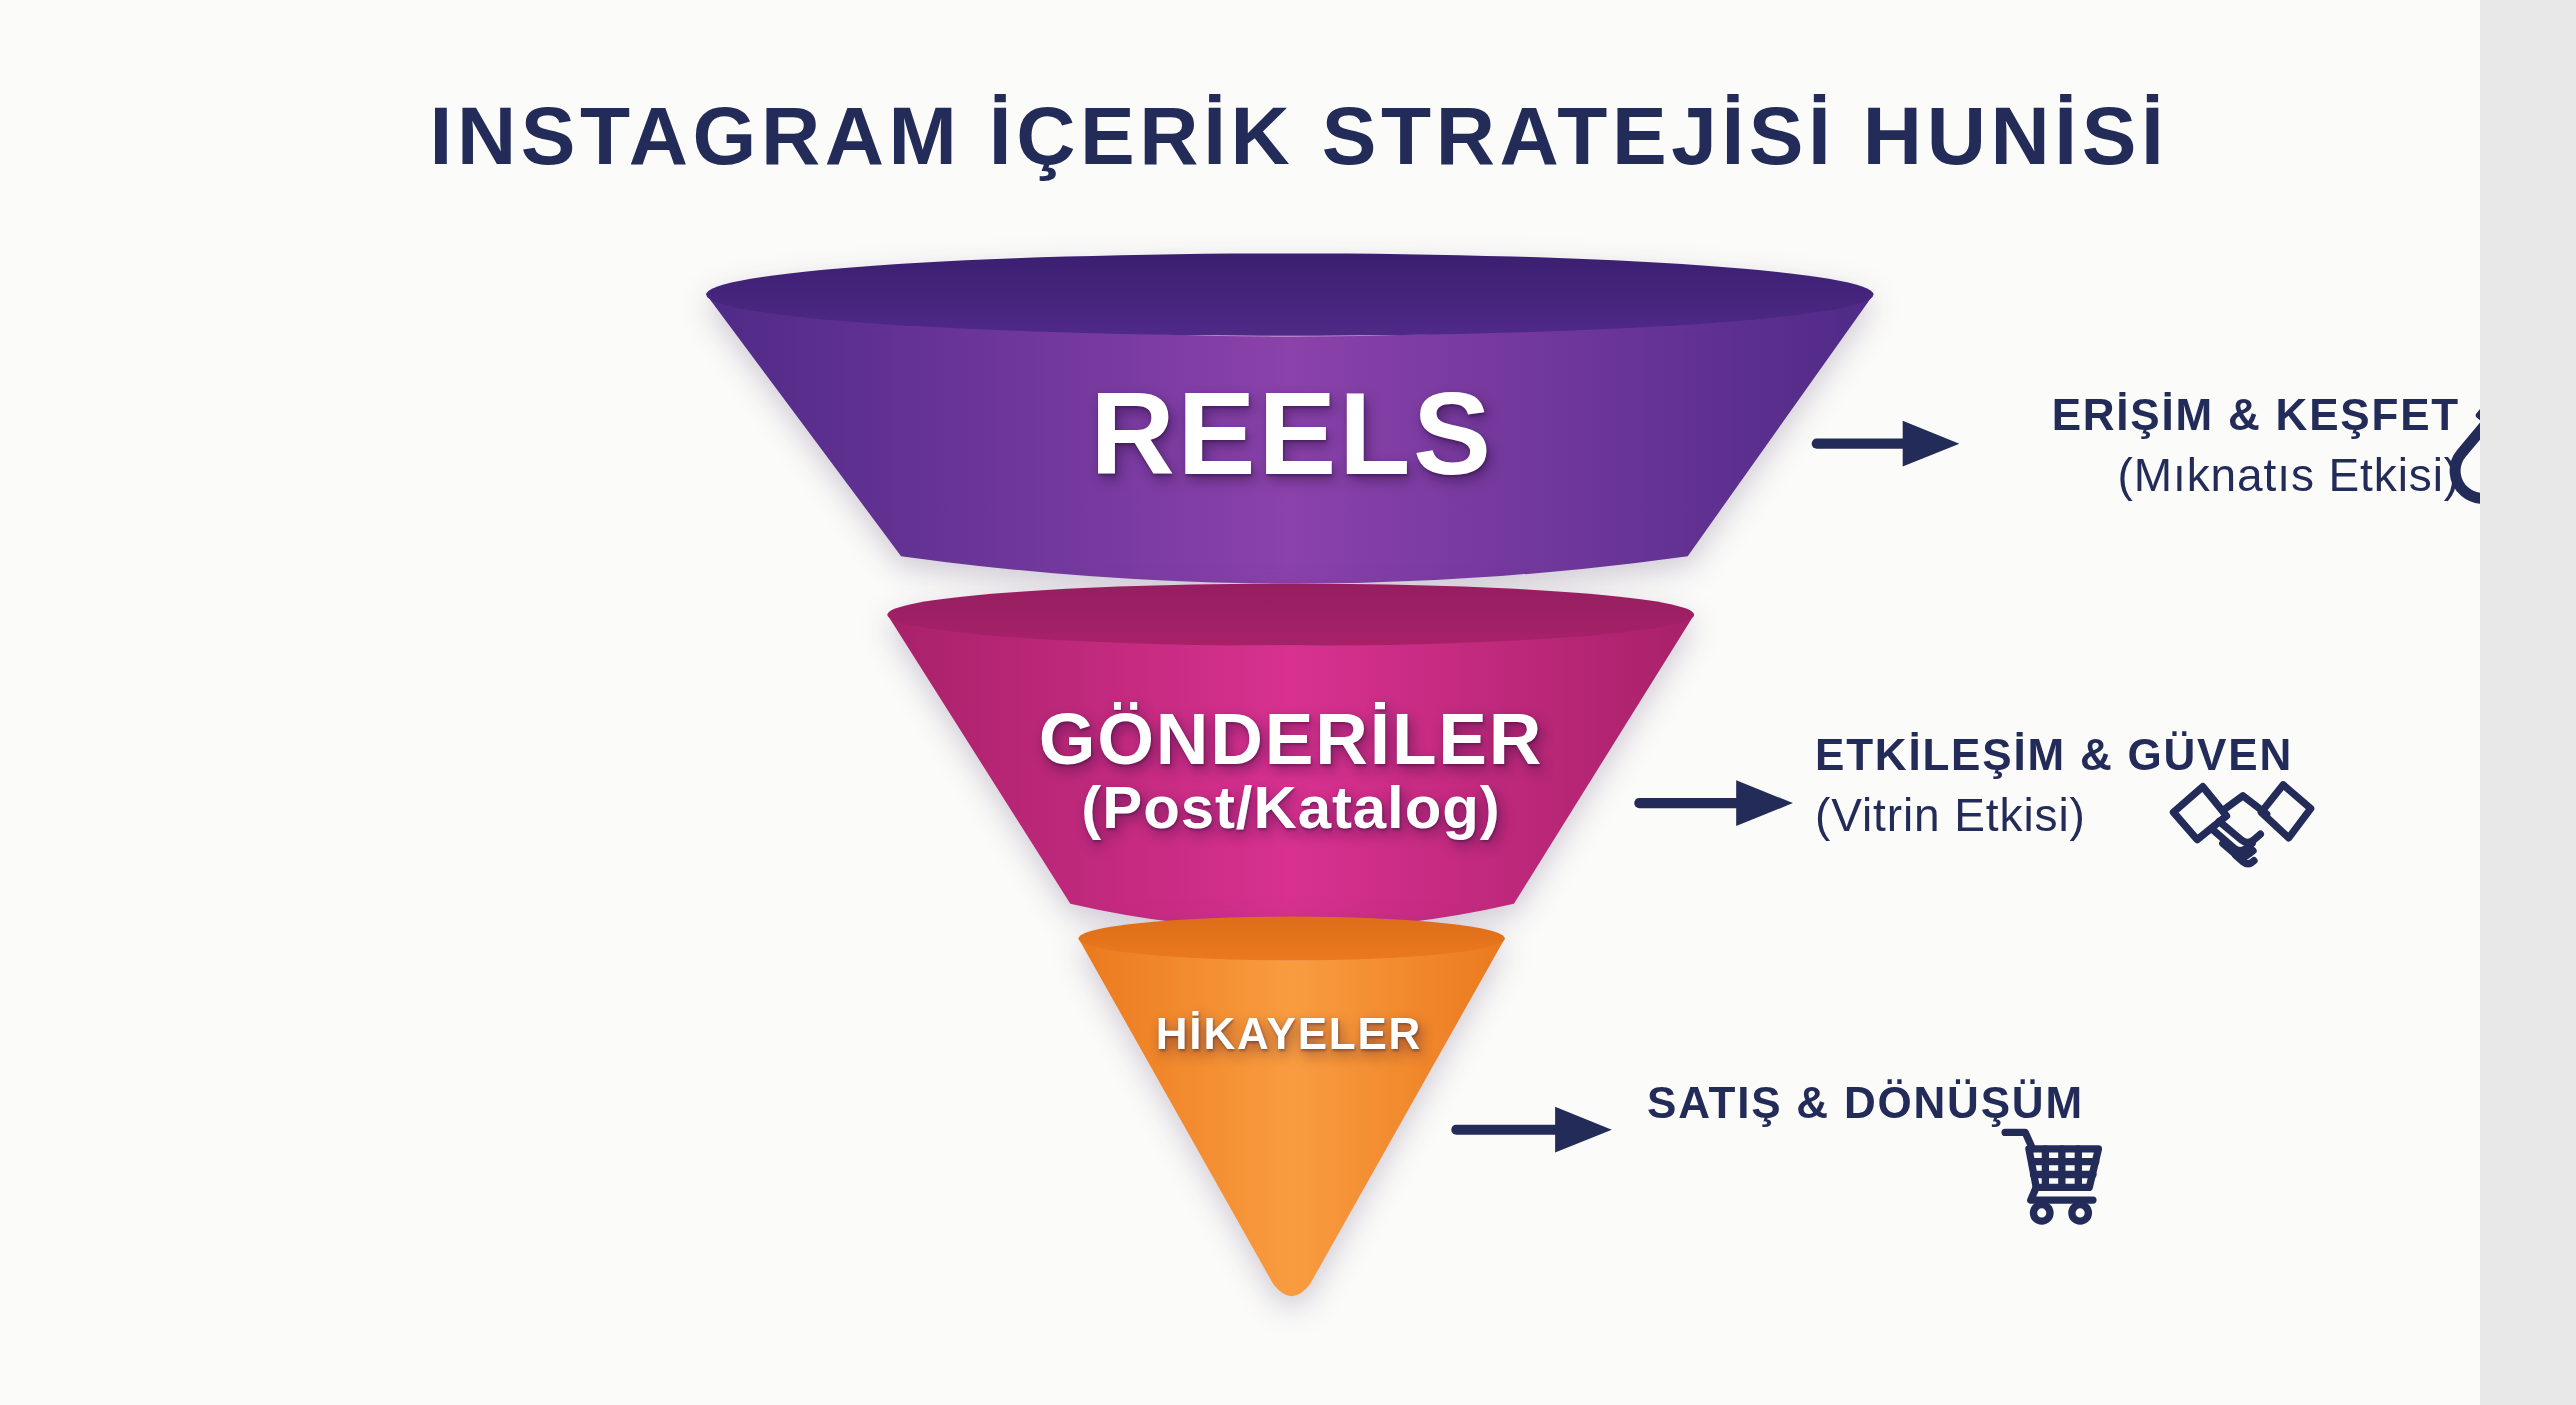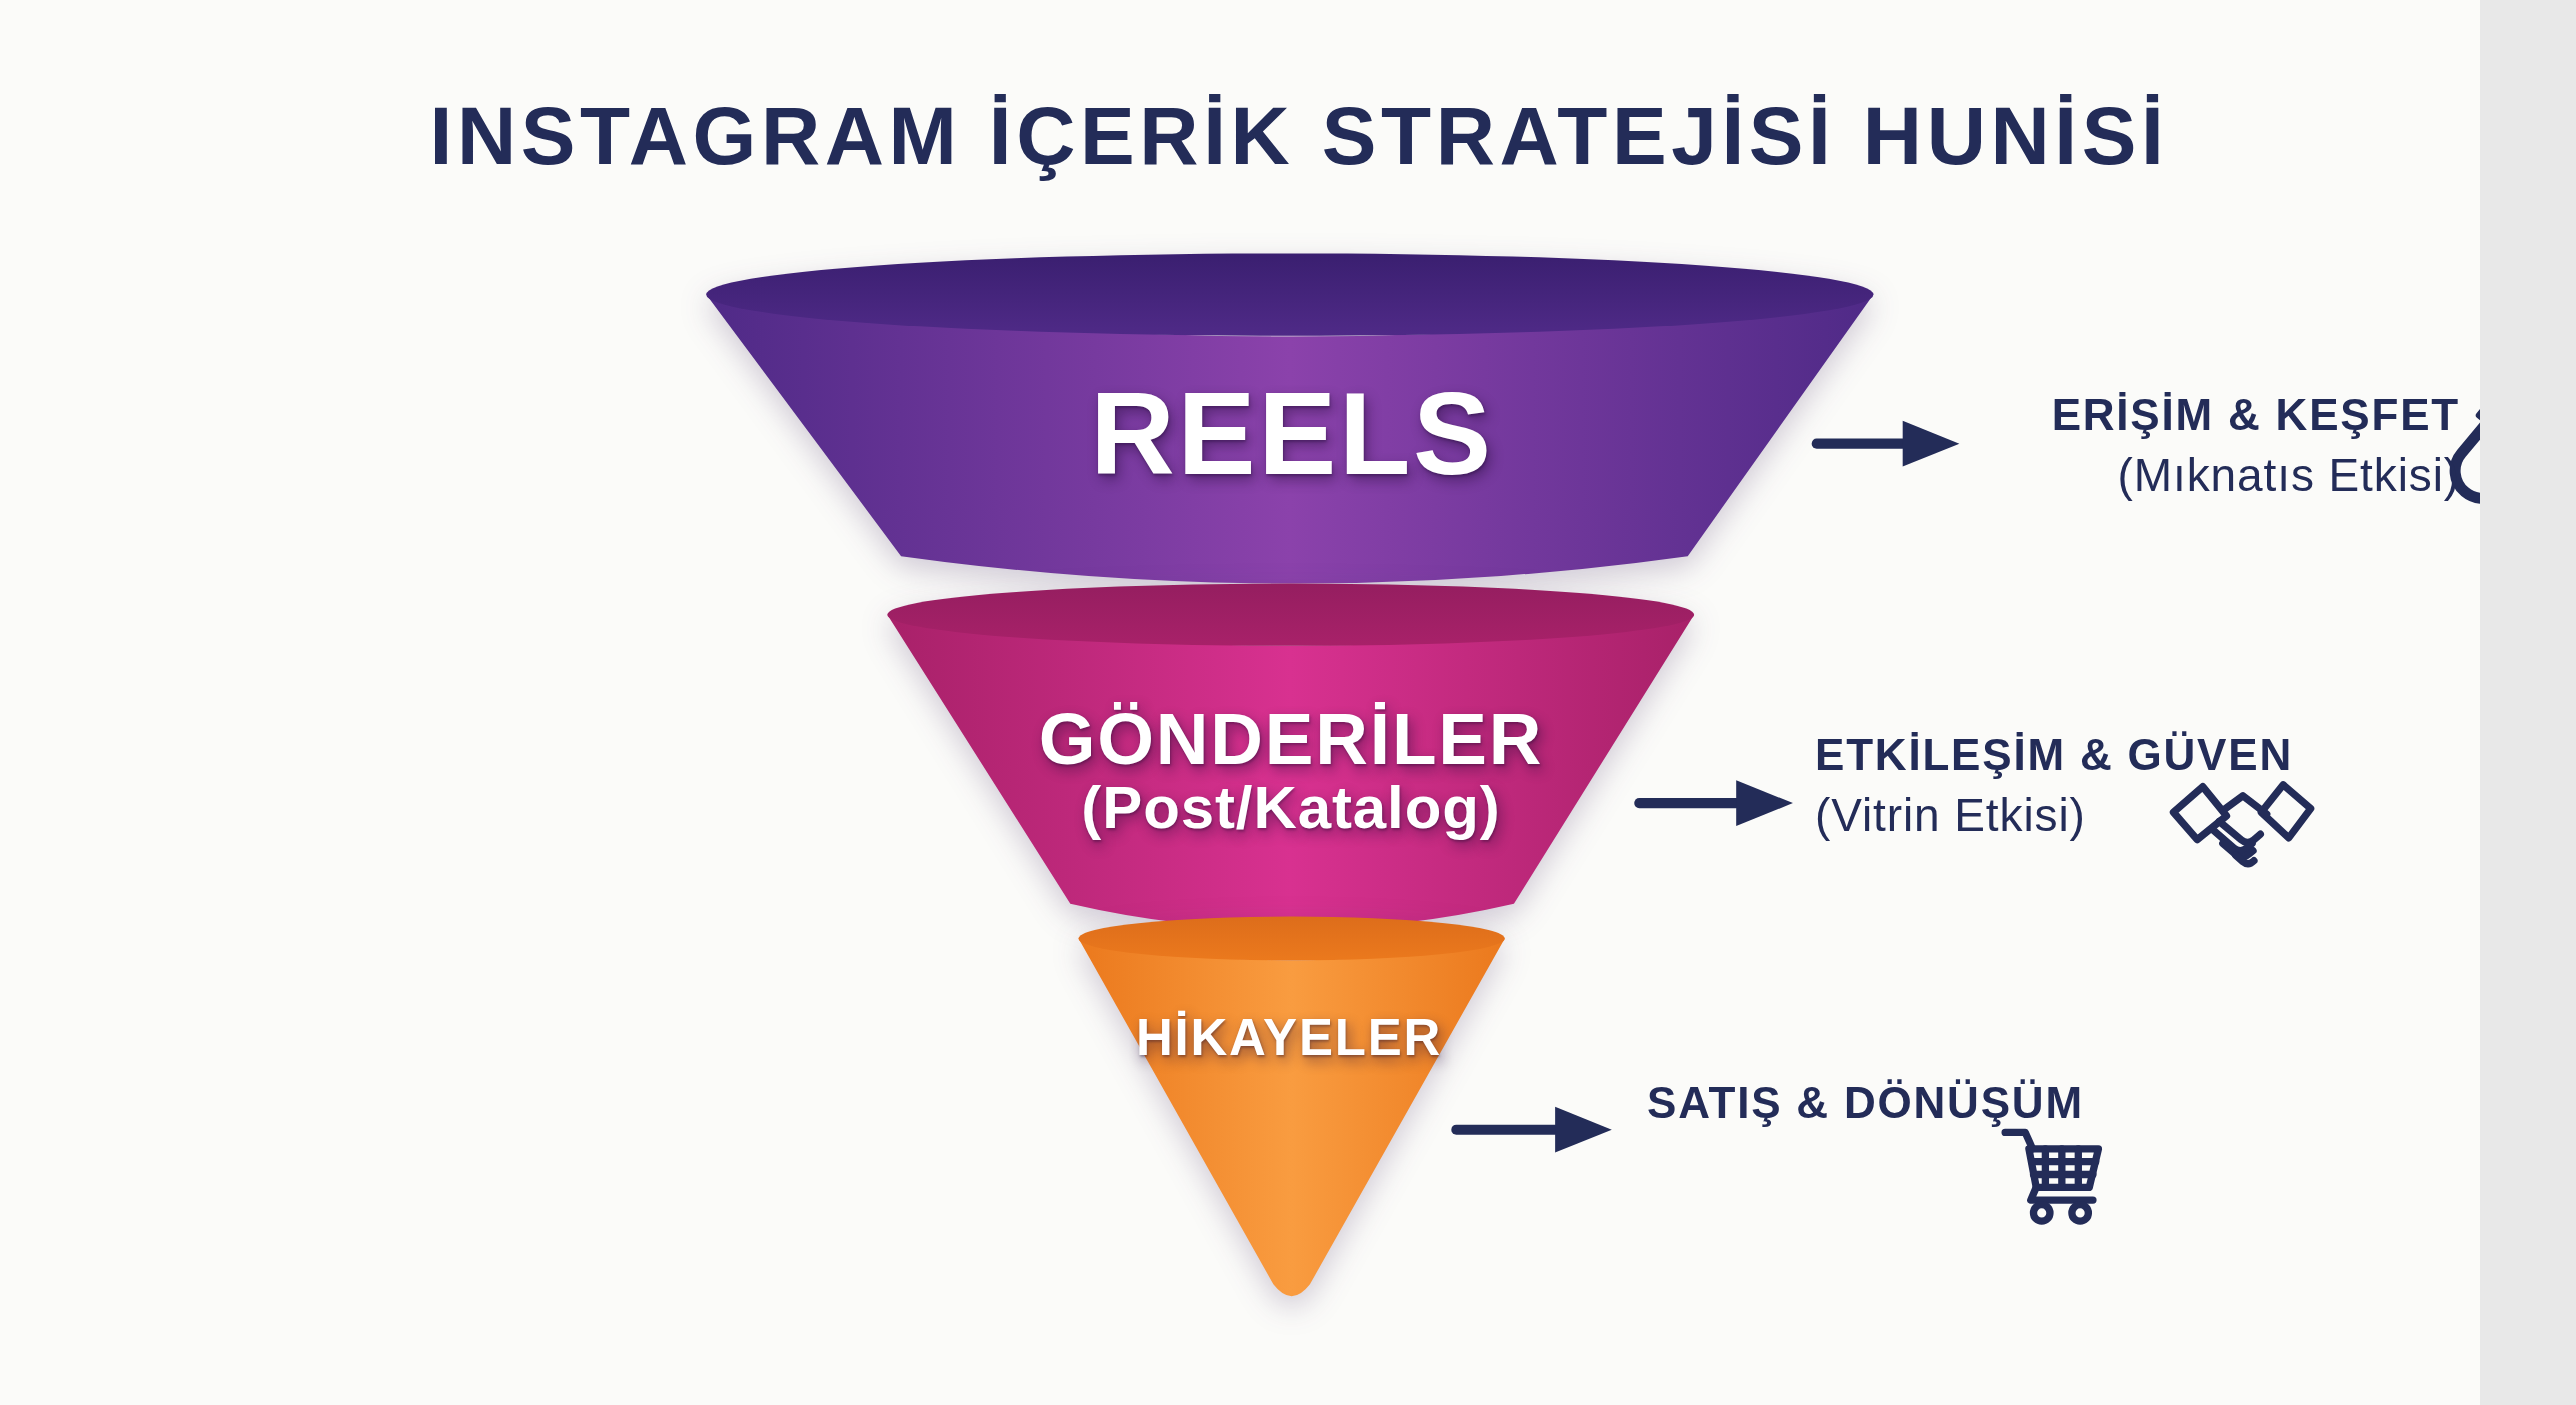--- a/index.html
+++ b/index.html
@@ -31,7 +31,7 @@
   .label-reels{left:1292px; top:375px; font-size:117px; font-weight:800; letter-spacing:2.7px;}
   .label-gonderiler{left:1291px; top:702px; font-size:73px; font-weight:800; letter-spacing:1.8px;}
   .label-postkatalog{left:1291px; top:778px; font-size:60px; font-weight:600; letter-spacing:0.9px;}
-  .label-hikayeler{left:1289px; top:1012px; font-size:51px; font-weight:800; letter-spacing:1.8px;}
+  .label-hikayeler{left:1289px; top:1012px; font-size:44px; font-weight:800; letter-spacing:1.8px;}
   .annotation{position:absolute; line-height:60px; white-space:nowrap;}
   .annotation .line1{font-size:44px; font-weight:800; letter-spacing:1.8px; color:var(--navy);}
   .annotation .line2{font-size:46px; font-weight:400; letter-spacing:0.9px; color:var(--navy);}

